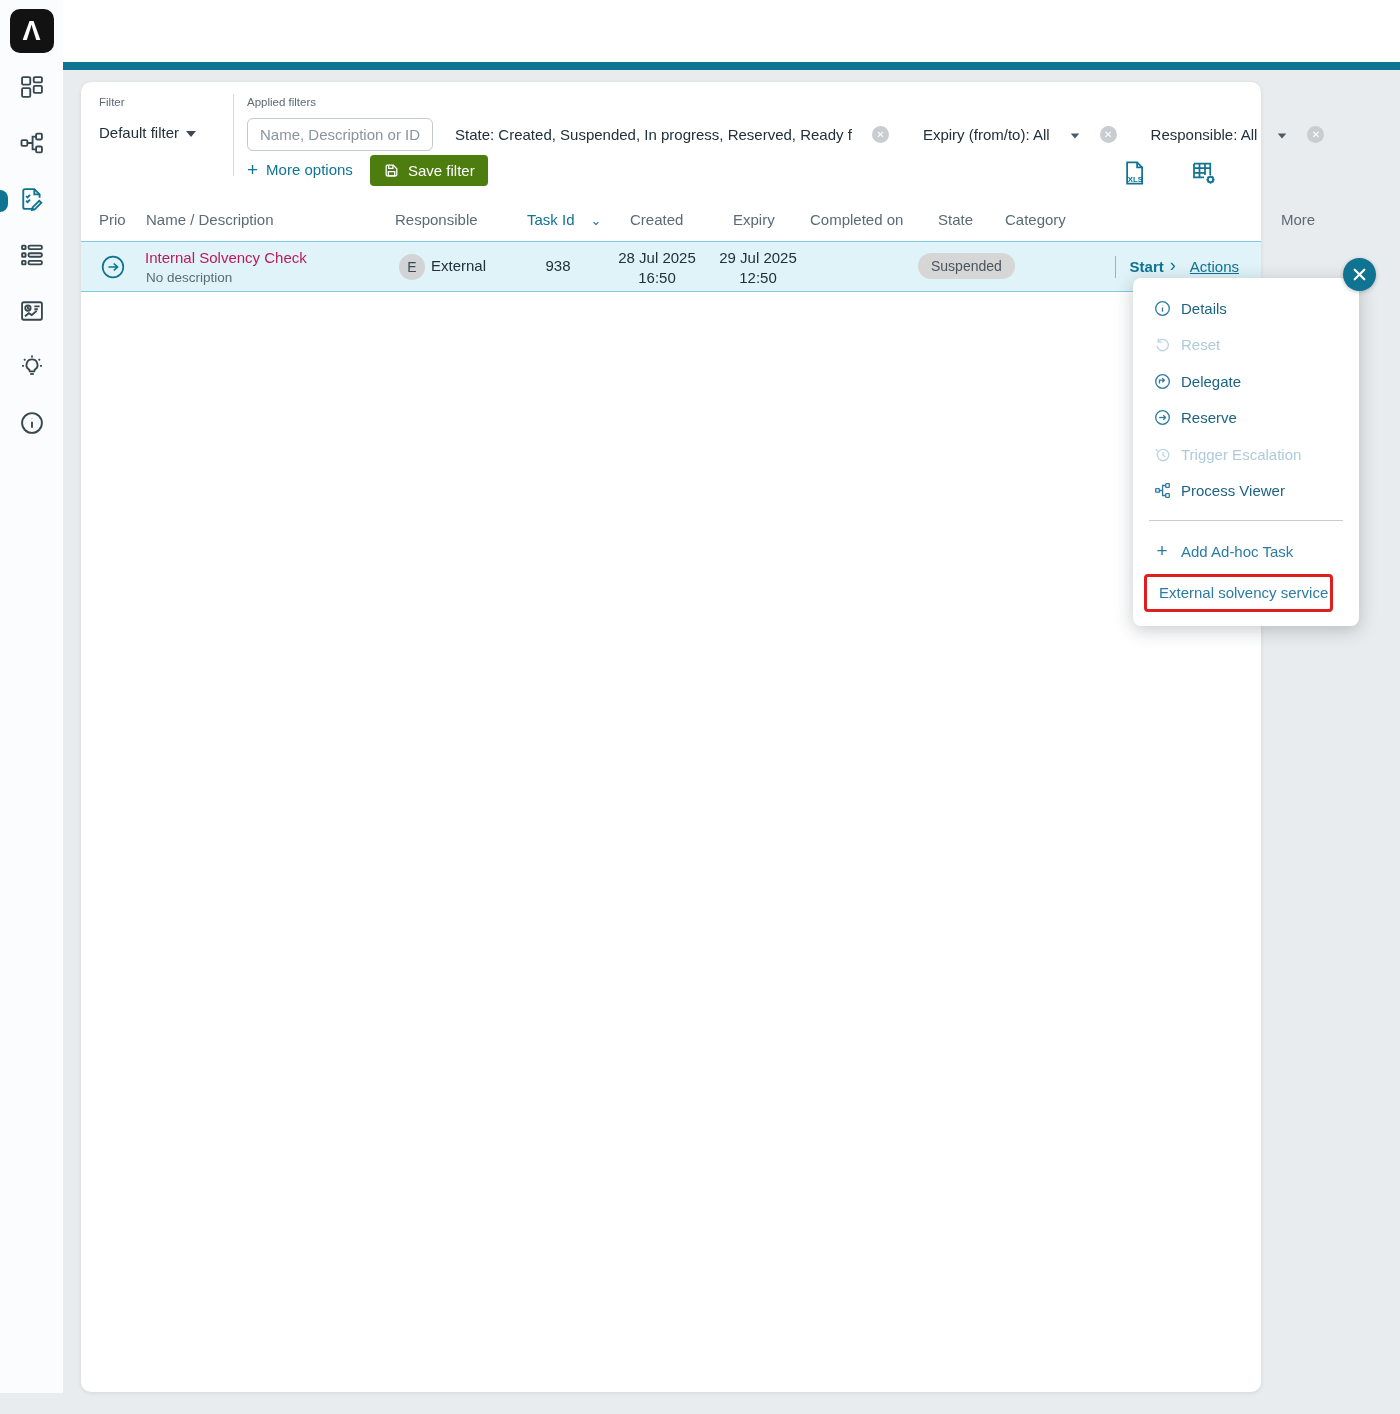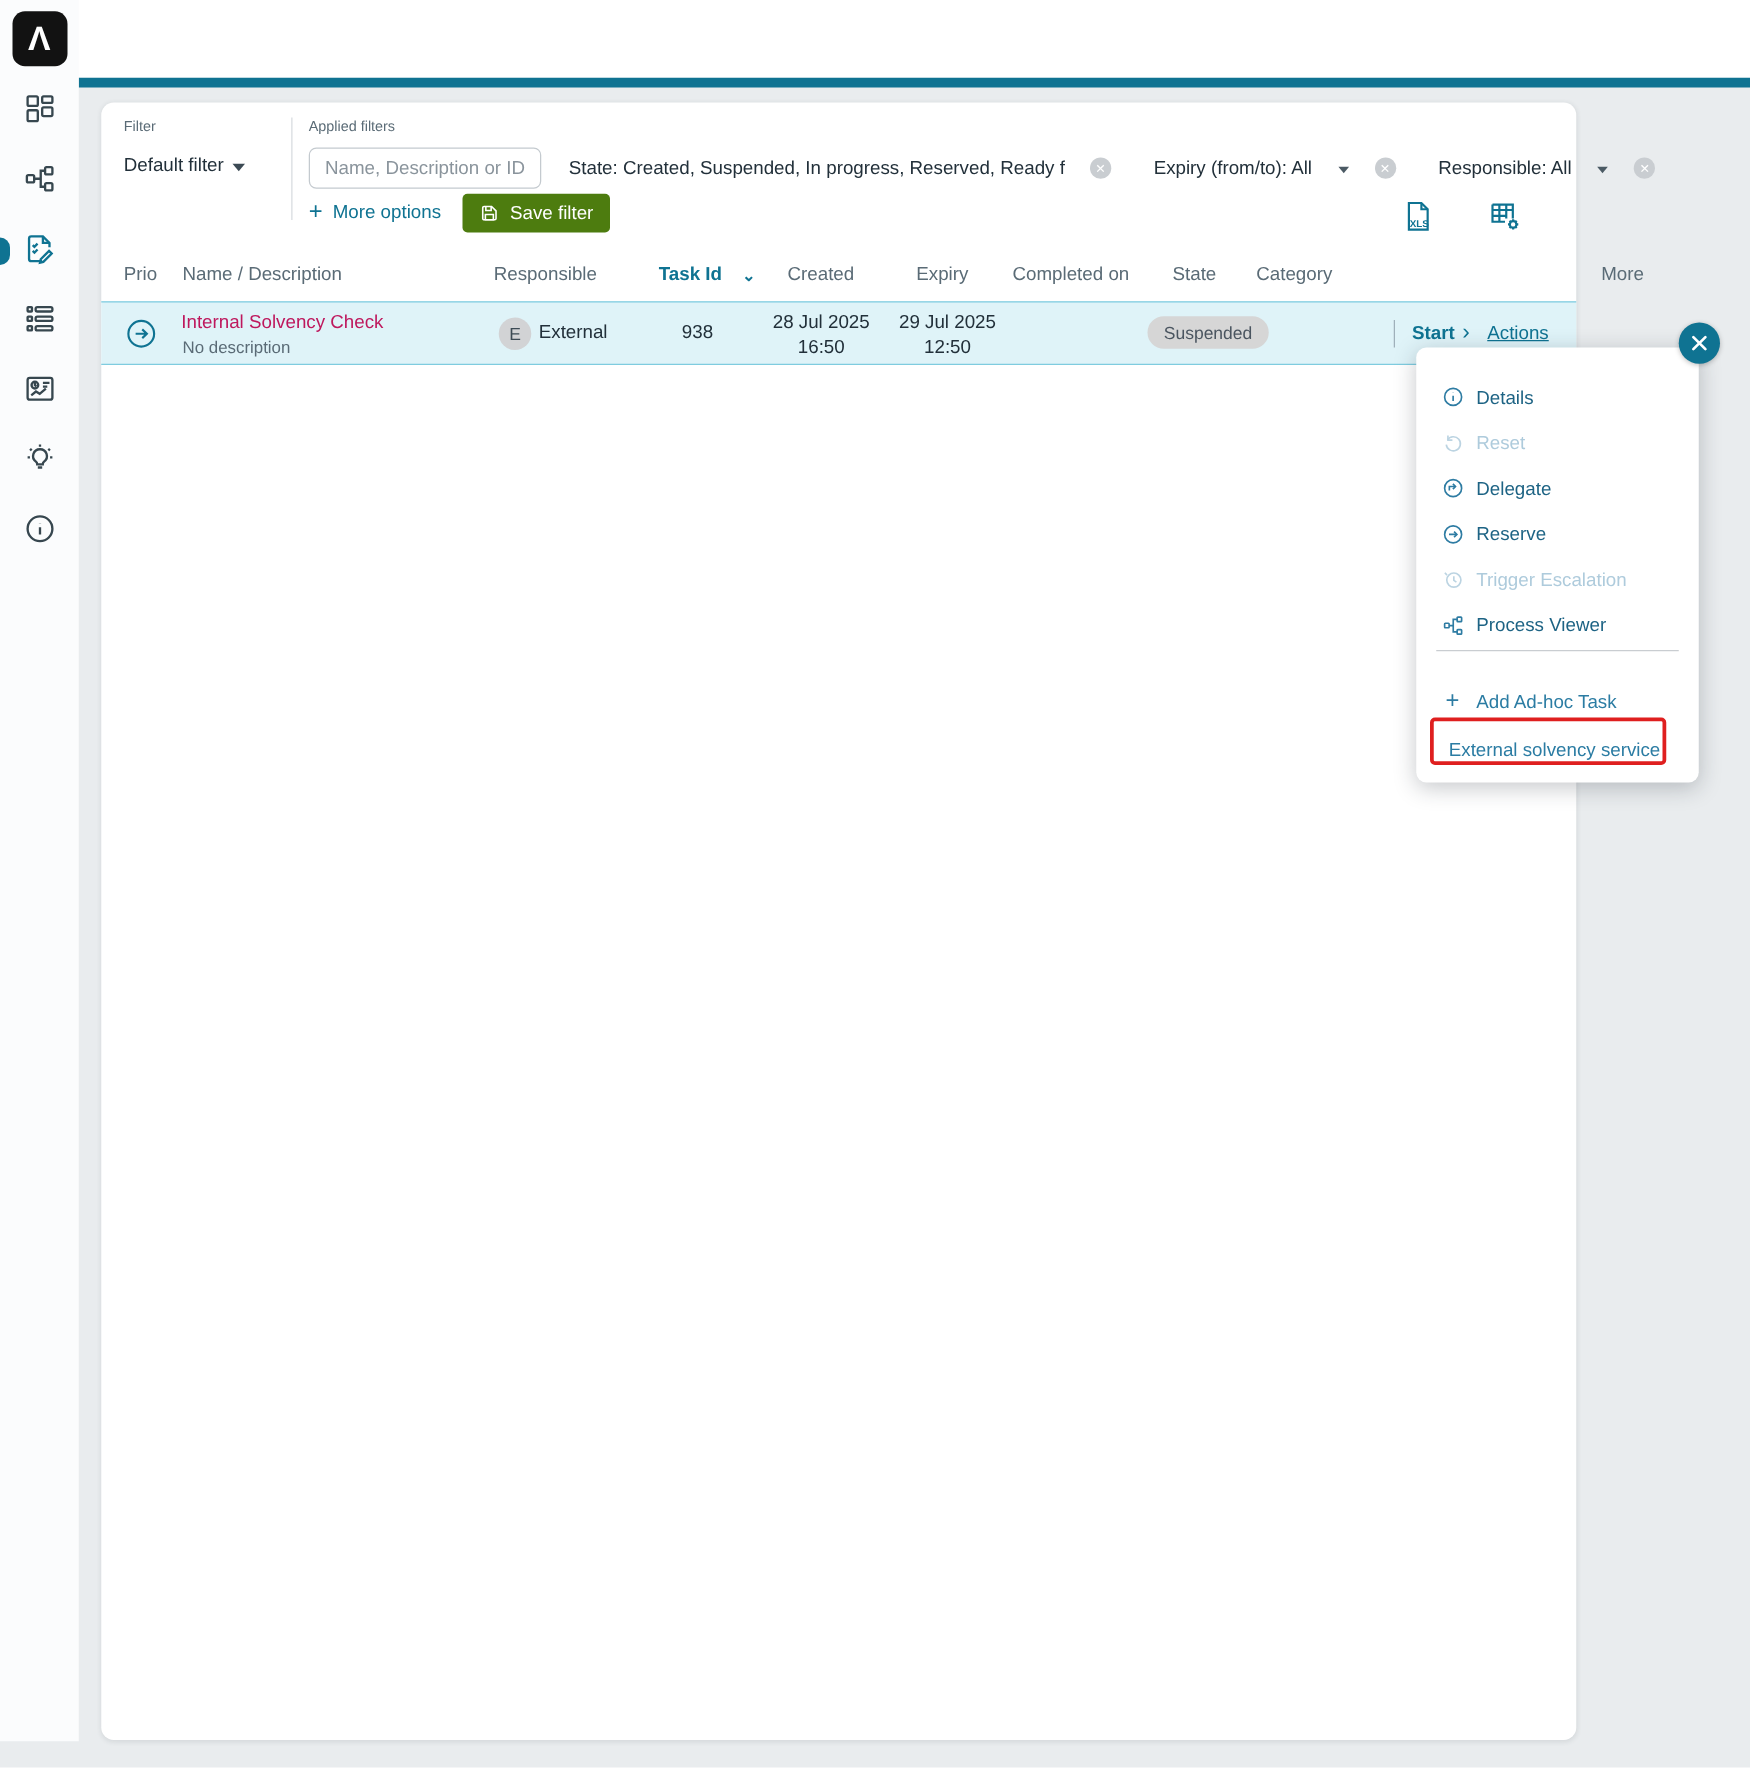--- a/index.html
+++ b/index.html
@@ -92,7 +92,7 @@
   
   .thead { position:absolute; left:0; top:122px; width:100%; height:34px; font-size:15px; color:#5a6b76; }
   .th { position:absolute; top:7px; white-space:nowrap; cursor:pointer; }
-  .th.sorted { color:#0f7392; font-weight:bold; display:flex; align-items:center; gap:16px; }
+  .th.sorted { color:#0f7392; font-weight:normal; display:flex; align-items:center; gap:16px; }
   .sort-chev { font-size:13px; margin-top:2px; }
   .trow {
     position:absolute; left:0; top:159px; width:100%; height:51px;

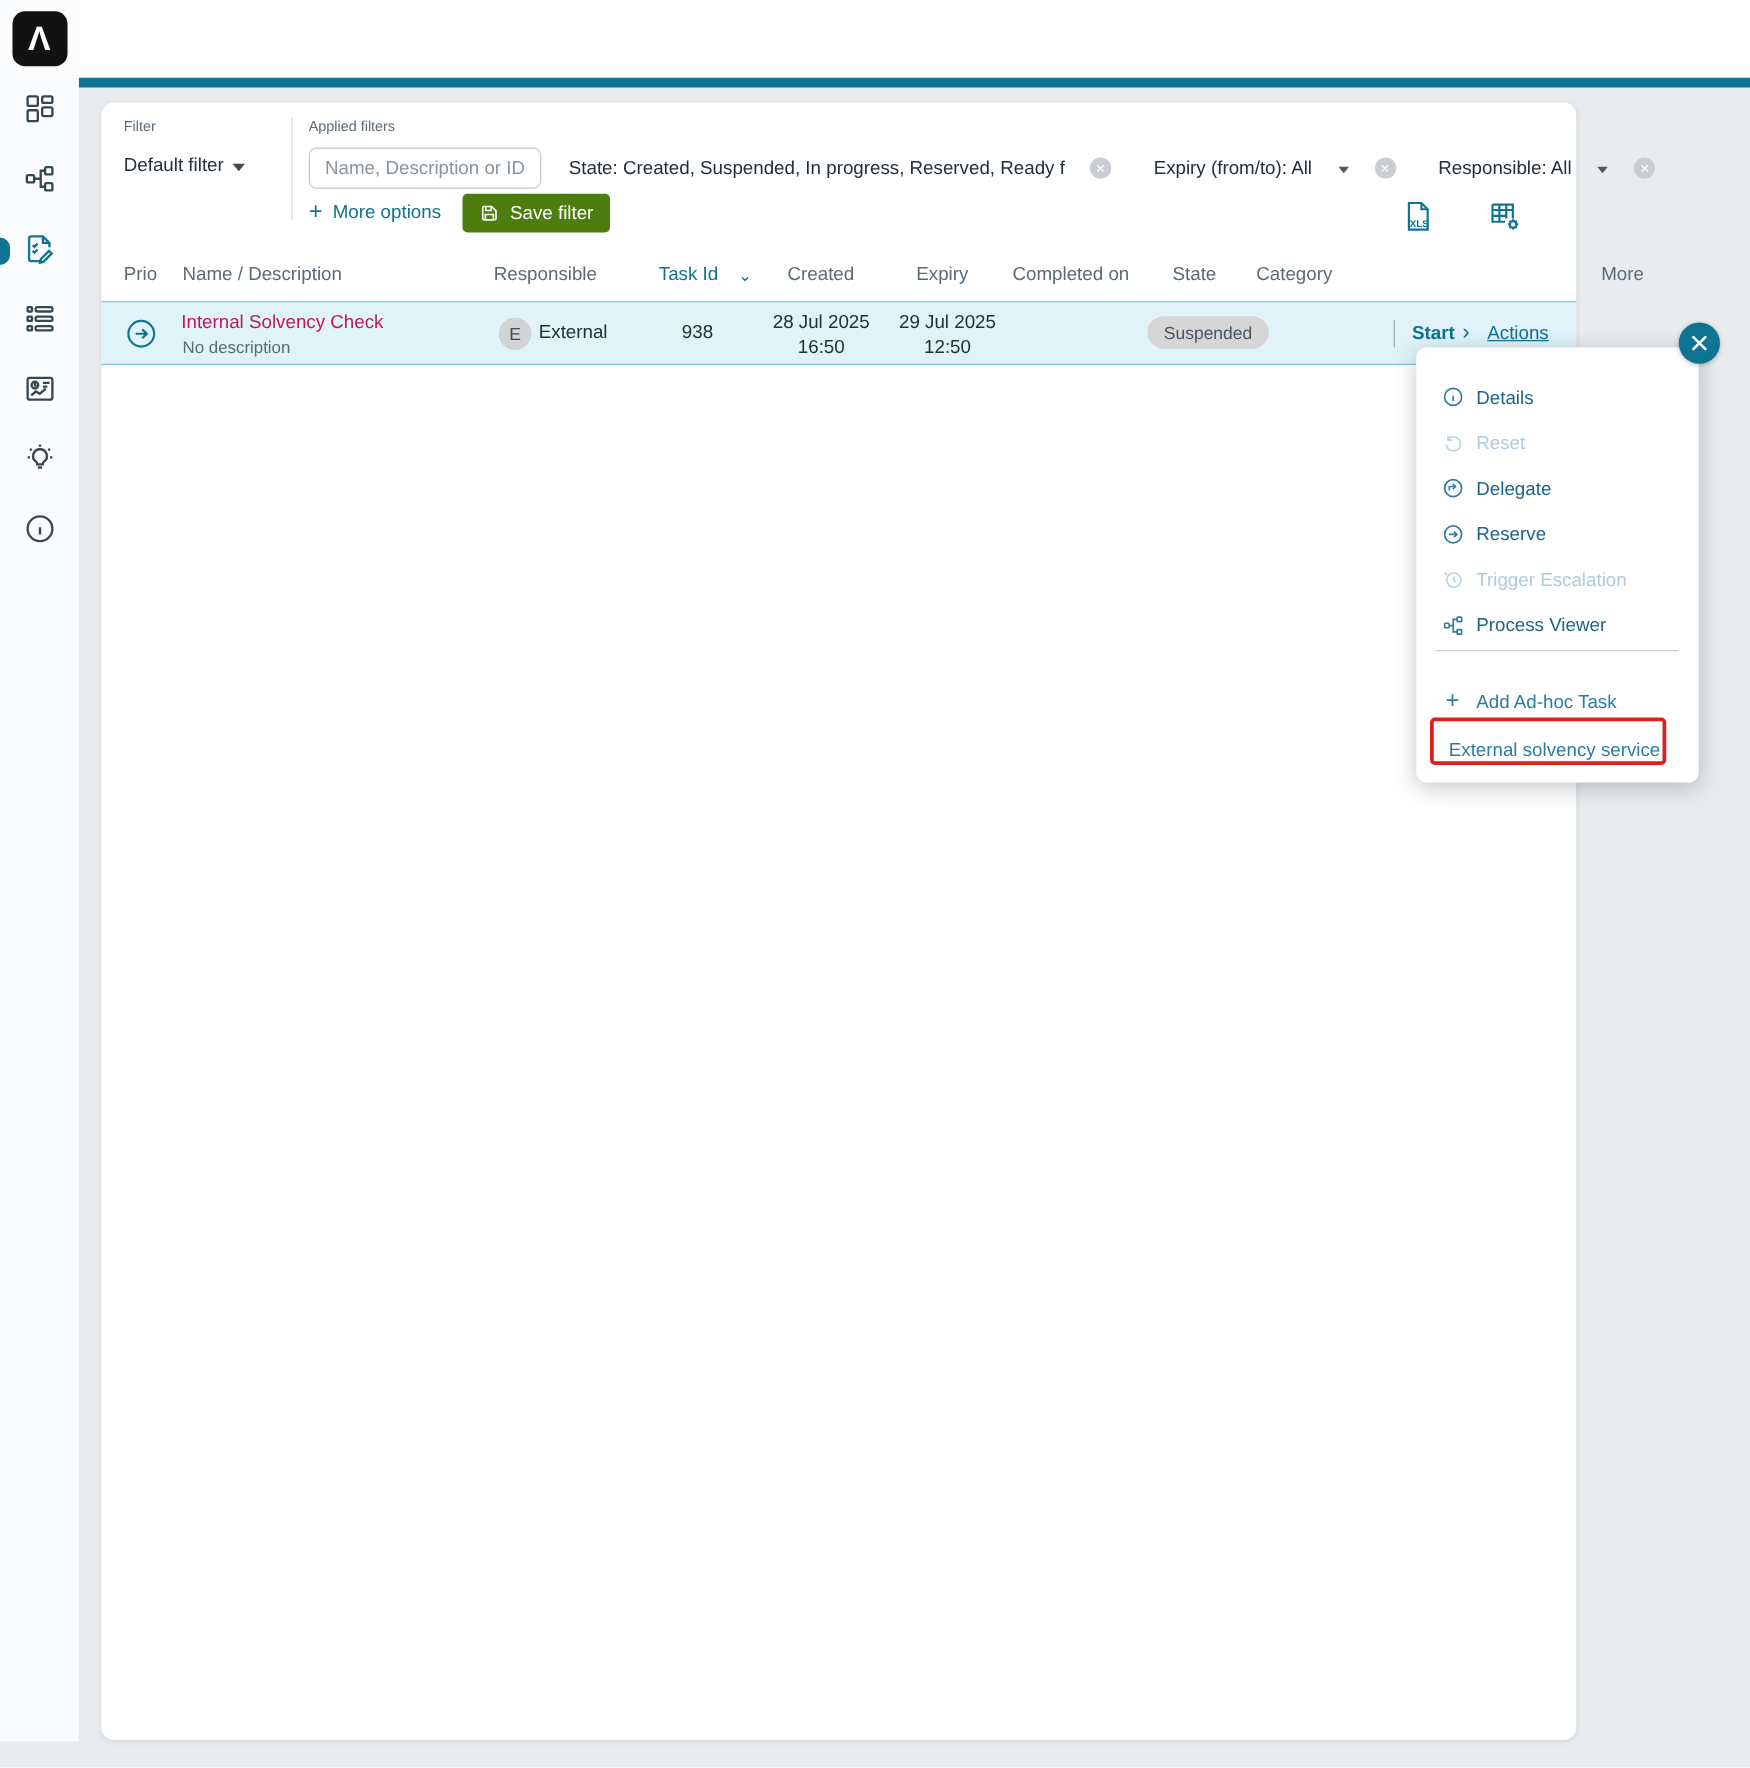--- a/index.html
+++ b/index.html
@@ -131,7 +131,7 @@
     padding:12px 0 14px 0;
   }
   .menu-item {
-    height:36.5px; display:flex; align-items:flex-end; gap:10px;
+    height:36.5px; display:flex; align-items:center; gap:10px;
     padding:0 16px 0 20px; font-size:15px; color:#1d6384; cursor:pointer; white-space:nowrap;
   }
   .menu-item .mi { width:18px; height:18px; flex:none; color:#2e7ca3; display:flex; align-items:center; justify-content:center; }

